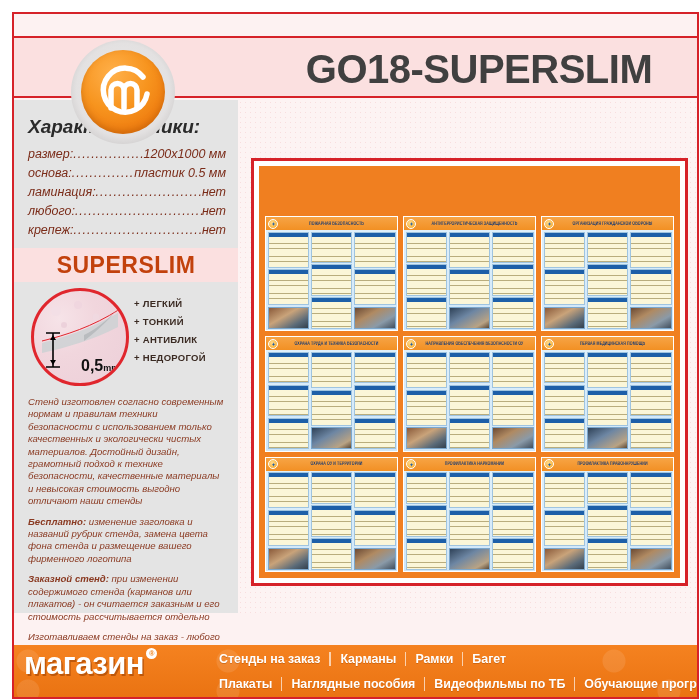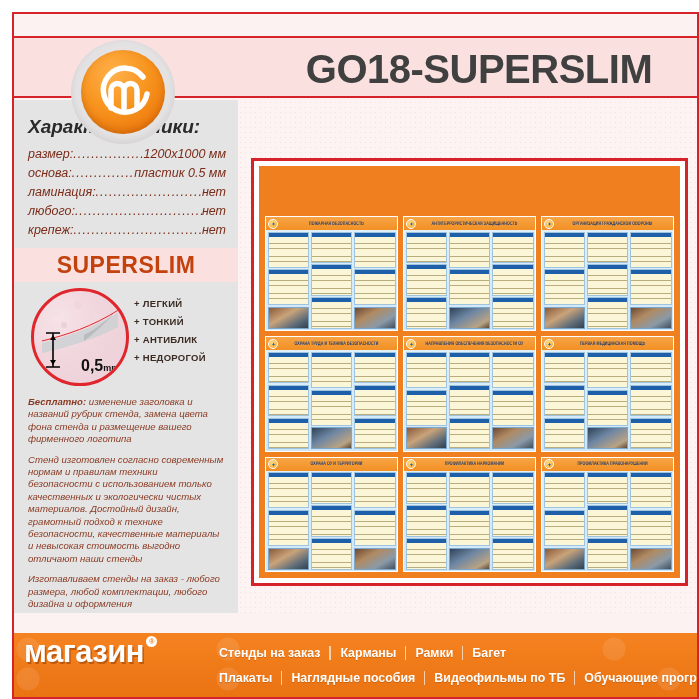--- a/index.html
+++ b/index.html
@@ -358,8 +358,8 @@
     </div>
 
     <div id="desc">
+          <div class="p">Стенд изготовлен согласно современным нормам и правилам техники безопасности с использованием только качественных и экологически чистых материалов. Достойный дизайн, грамотный подход к технике безопасности, качественные материалы и невысокая стоимость выгодно отличают наши стенды</div>
           <div class="p"><b>Бесплатно:</b> изменение заголовка и названий рубрик стенда, замена цвета фона стенда и размещение вашего фирменного логотипа</div>
-          <div class="p">Стенд изготовлен согласно современным нормам и правилам техники безопасности с использованием только качественных и экологически чистых материалов. Достойный дизайн, грамотный подход к технике безопасности, качественные материалы и невысокая стоимость выгодно отличают наши стенды</div>
           <div class="p">Изготавливаем стенды на заказ - любого размера, любой комплектации, любого дизайна и оформления</div>
         </div>
   </div>

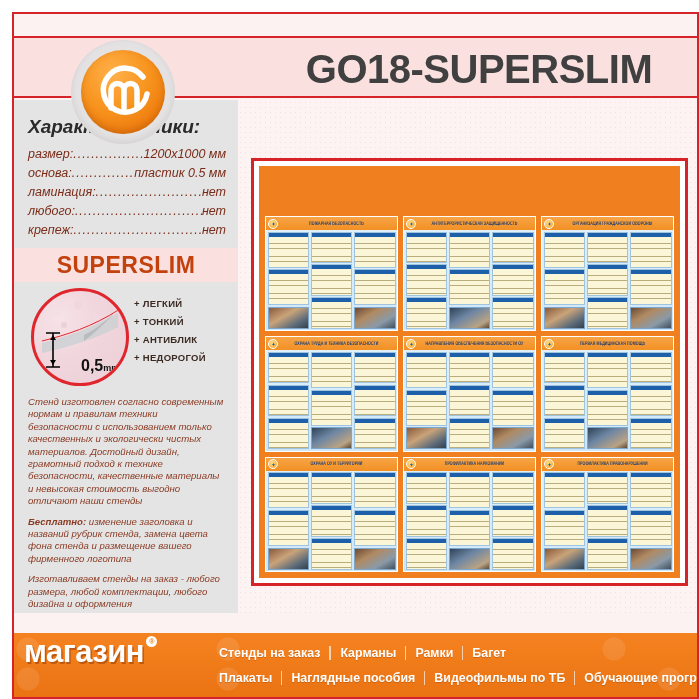--- a/index.html
+++ b/index.html
@@ -360,6 +360,7 @@
     <div id="desc">
           <div class="p">Стенд изготовлен согласно современным нормам и правилам техники безопасности с использованием только качественных и экологически чистых материалов. Достойный дизайн, грамотный подход к технике безопасности, качественные материалы и невысокая стоимость выгодно отличают наши стенды</div>
           <div class="p"><b>Бесплатно:</b> изменение заголовка и названий рубрик стенда, замена цвета фона стенда и размещение вашего фирменного логотипа</div>
+          <div class="p"><b>Заказной стенд:</b> при изменении содержимого стенда (карманов или плакатов) - он считается заказным и его стоимость рассчитывается отдельно</div>
           <div class="p">Изготавливаем стенды на заказ - любого размера, любой комплектации, любого дизайна и оформления</div>
         </div>
   </div>

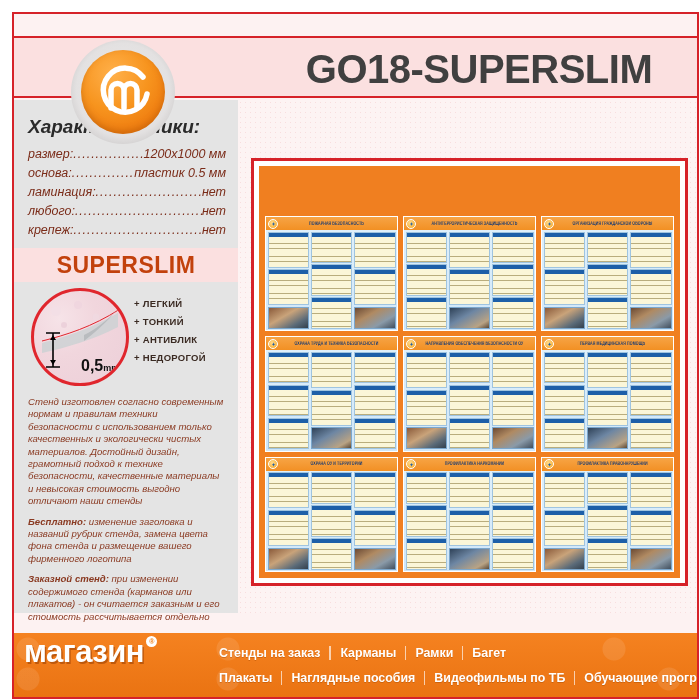--- a/index.html
+++ b/index.html
@@ -223,7 +223,7 @@
 
   
   #footer {
-    position:absolute; left:0; bottom:0; width:683px; height:64px;
+    position:absolute; left:0; bottom:0; width:683px; height:52px;
     background:linear-gradient(#f58220,#ea7312);
     overflow:hidden;
   }

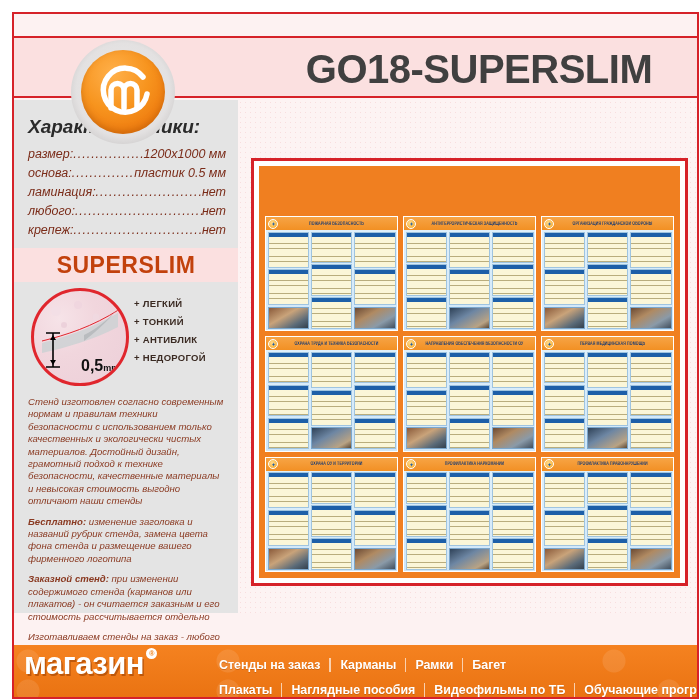--- a/index.html
+++ b/index.html
@@ -262,7 +262,7 @@
   }
   #links { position:absolute; left:196px; top:7px; right:6px; }
   .link-row {
-    display:flex; align-items:center; gap:0;
+    display:flex; align-items:flex-start; gap:0;
     height:25px;
   }
   .lk {

